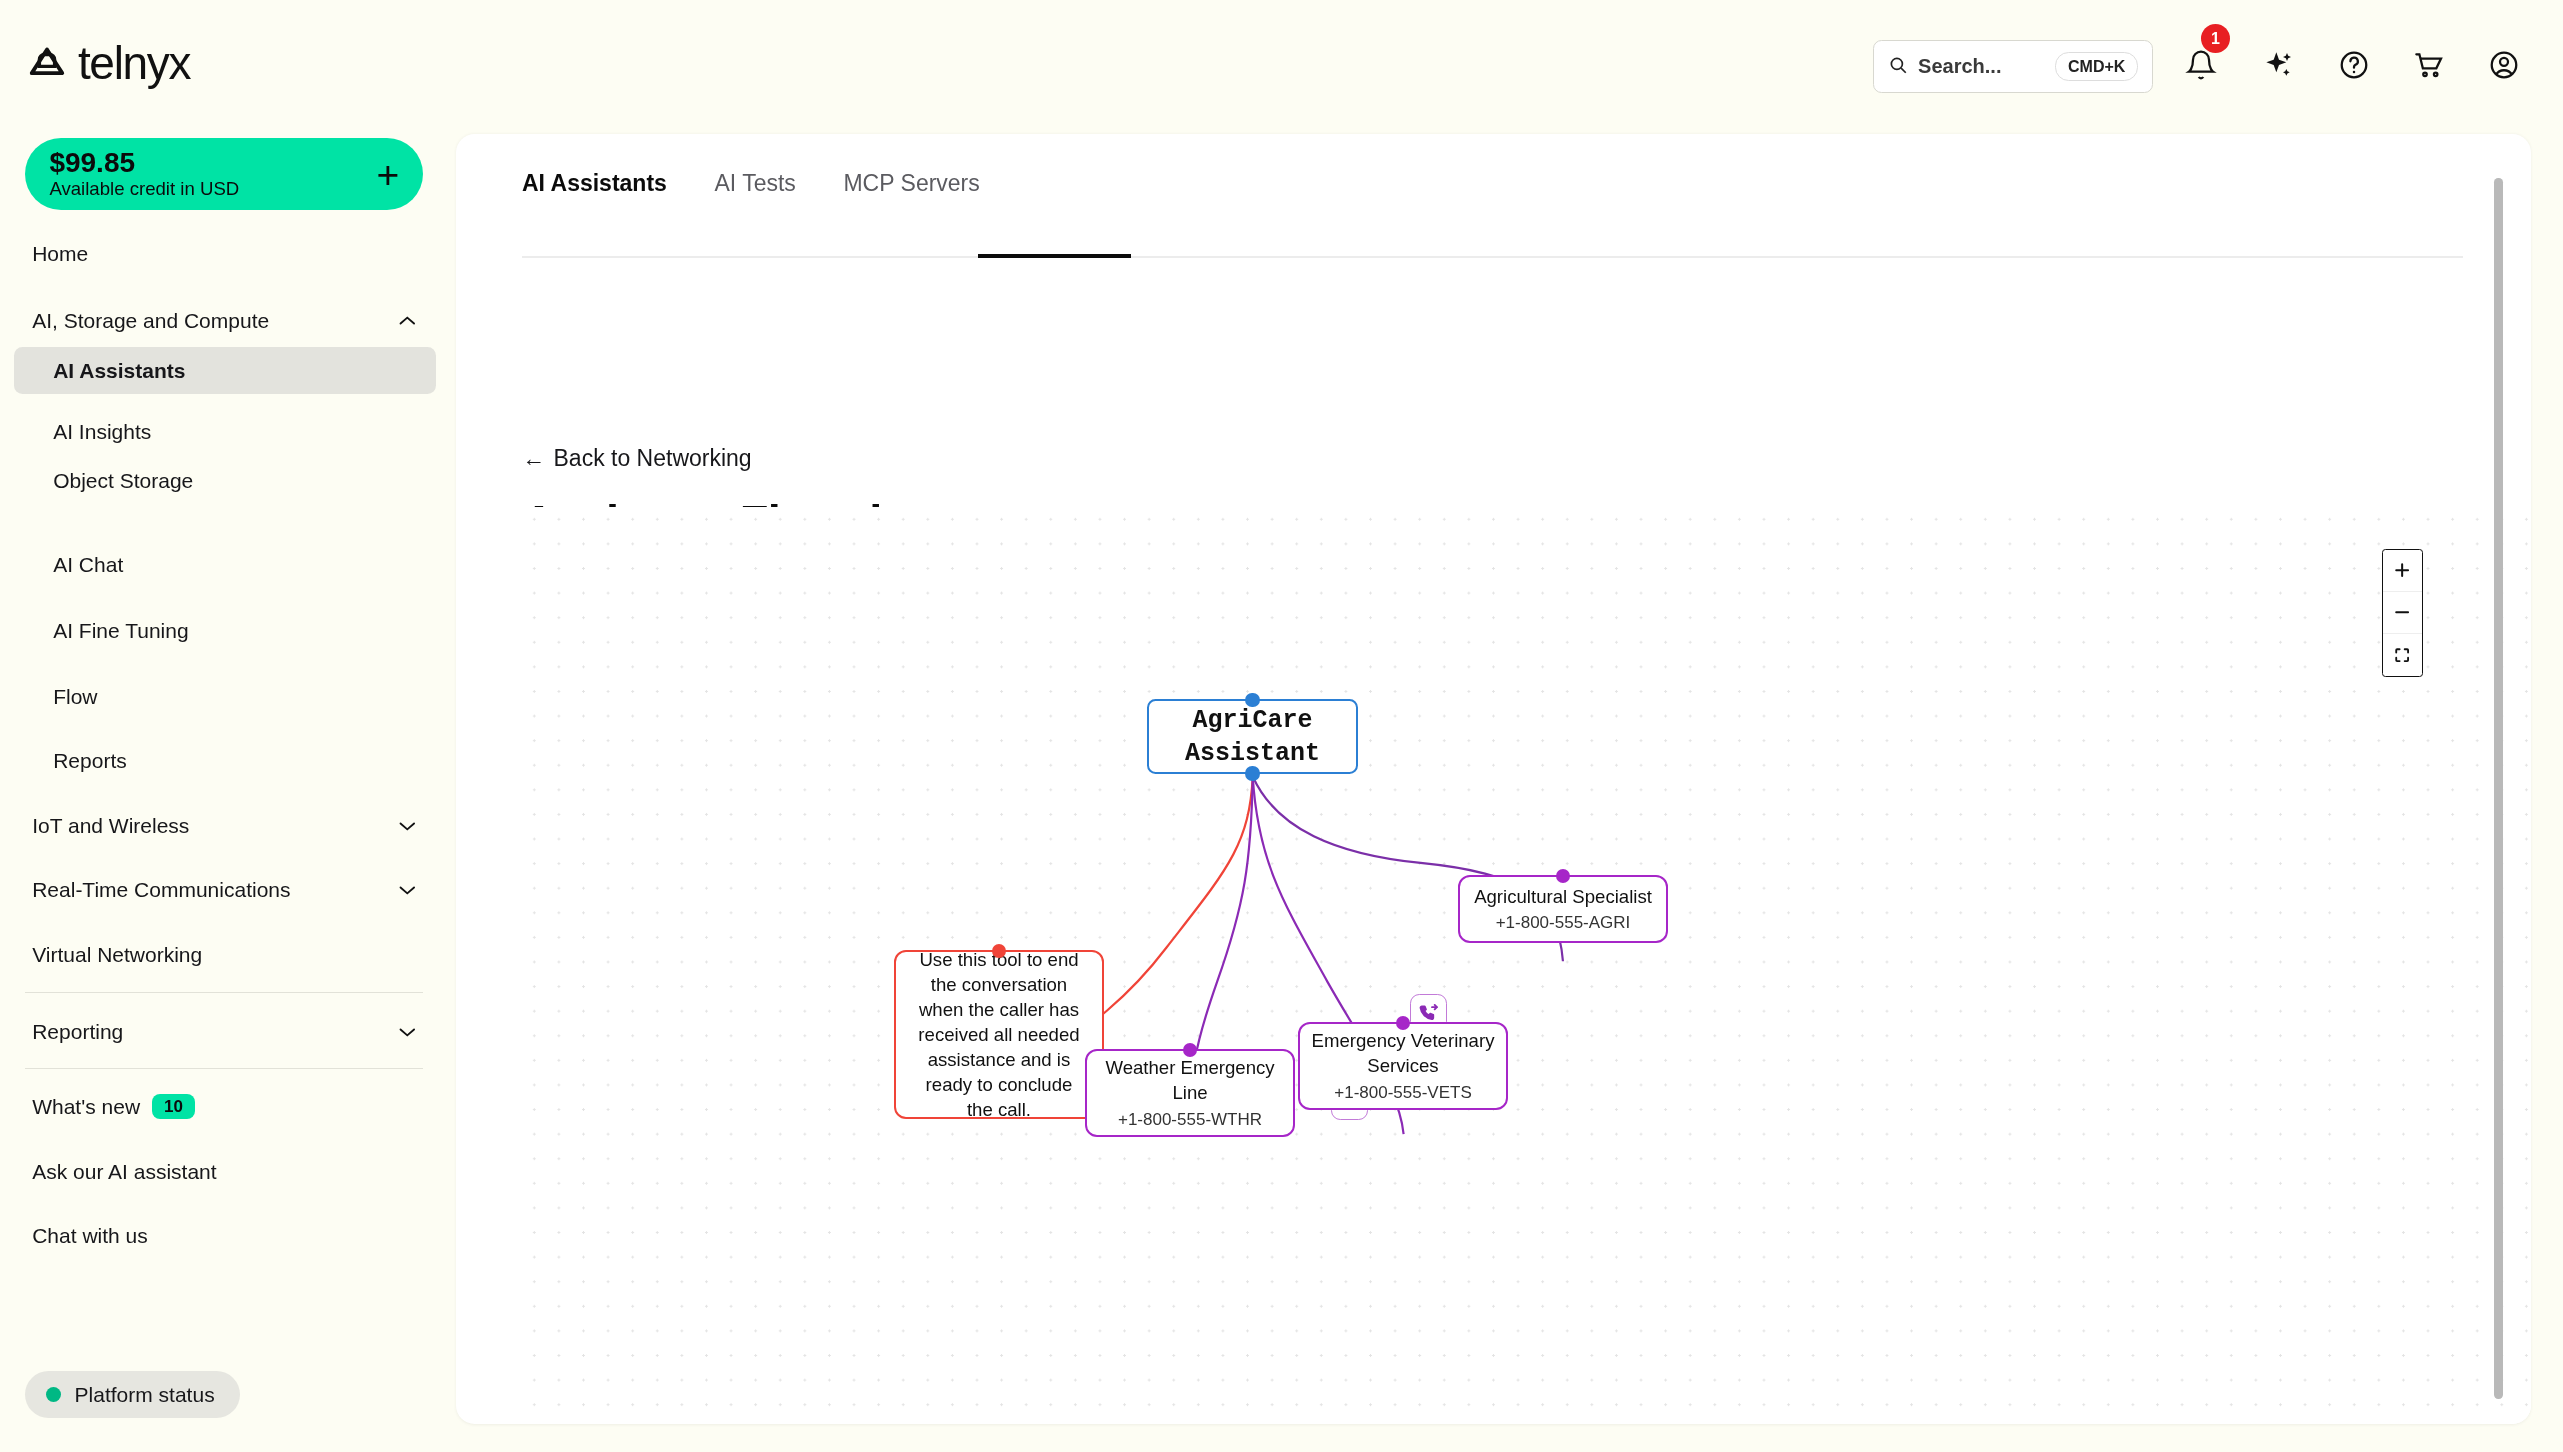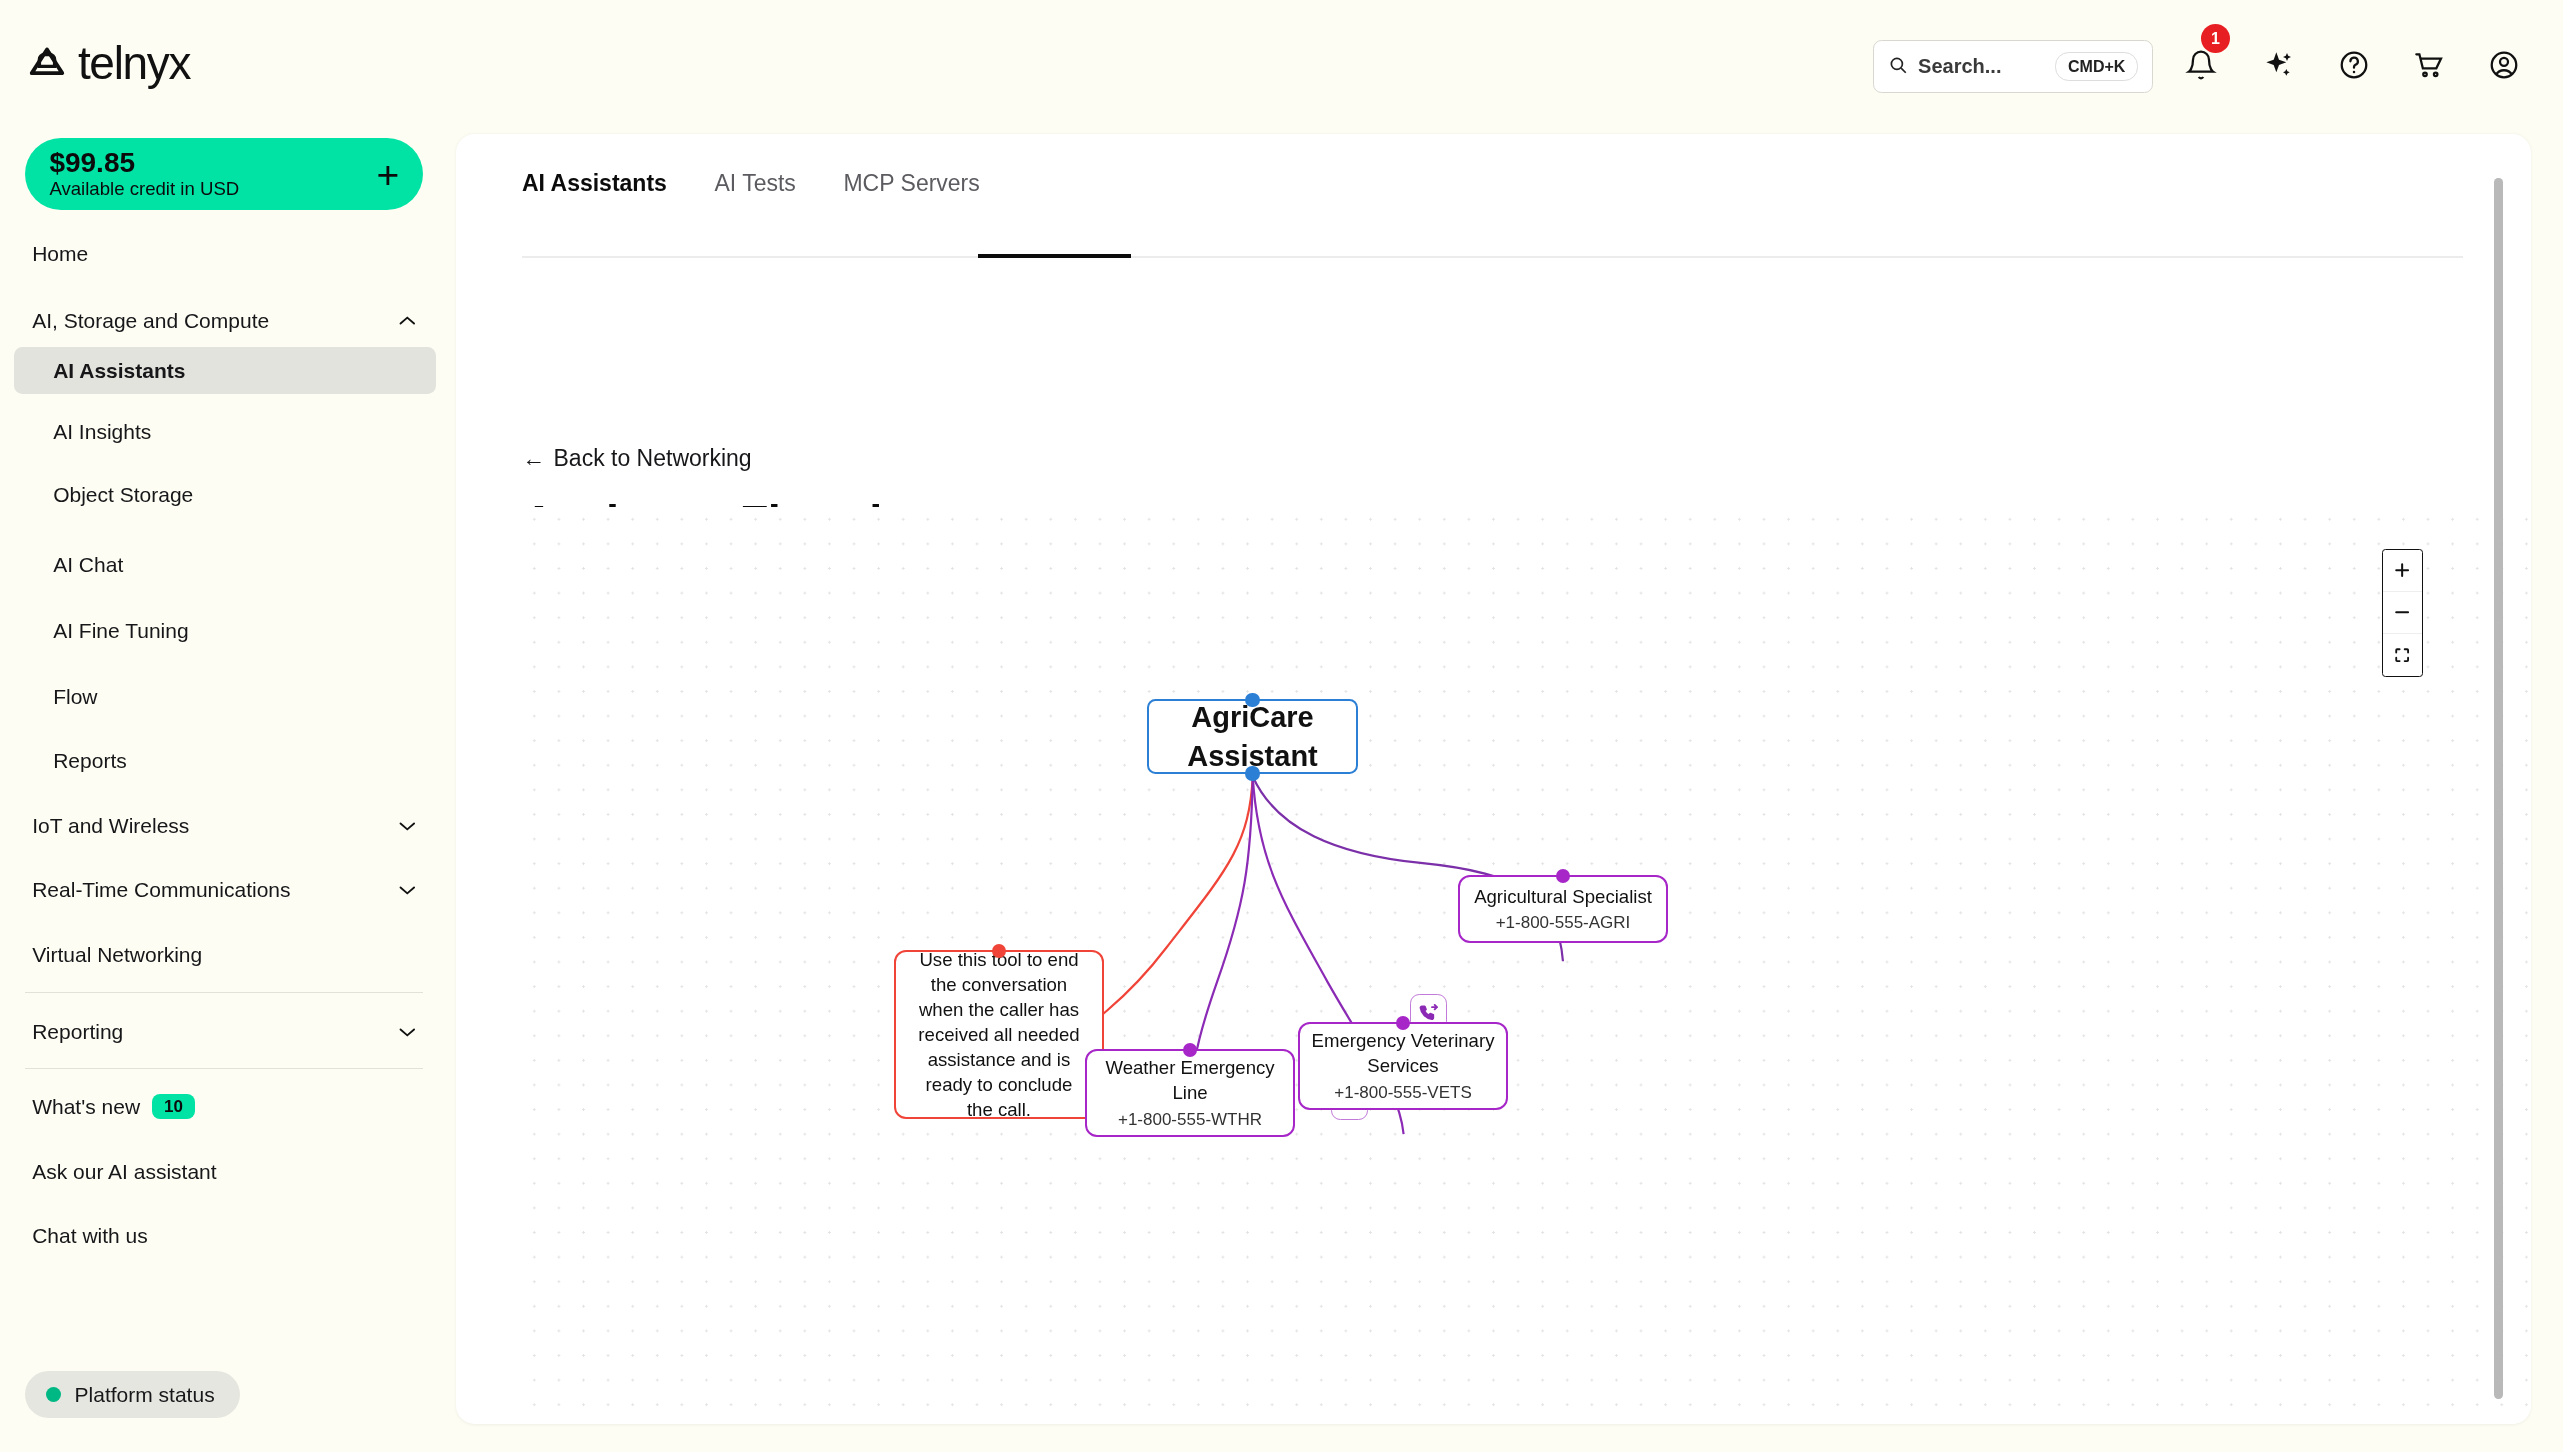--- a/index.html
+++ b/index.html
@@ -283,7 +283,7 @@
   <div class="nav-item sub" style="top:281px">
     <span class="lbl">AI Insights</span>
   </div>
-  <div class="nav-item sub" style="top:344px">
+  <div class="nav-item sub" style="top:330px">
     <span class="lbl">Object Storage</span>
   </div>
   <div class="nav-item sub" style="top:414px">

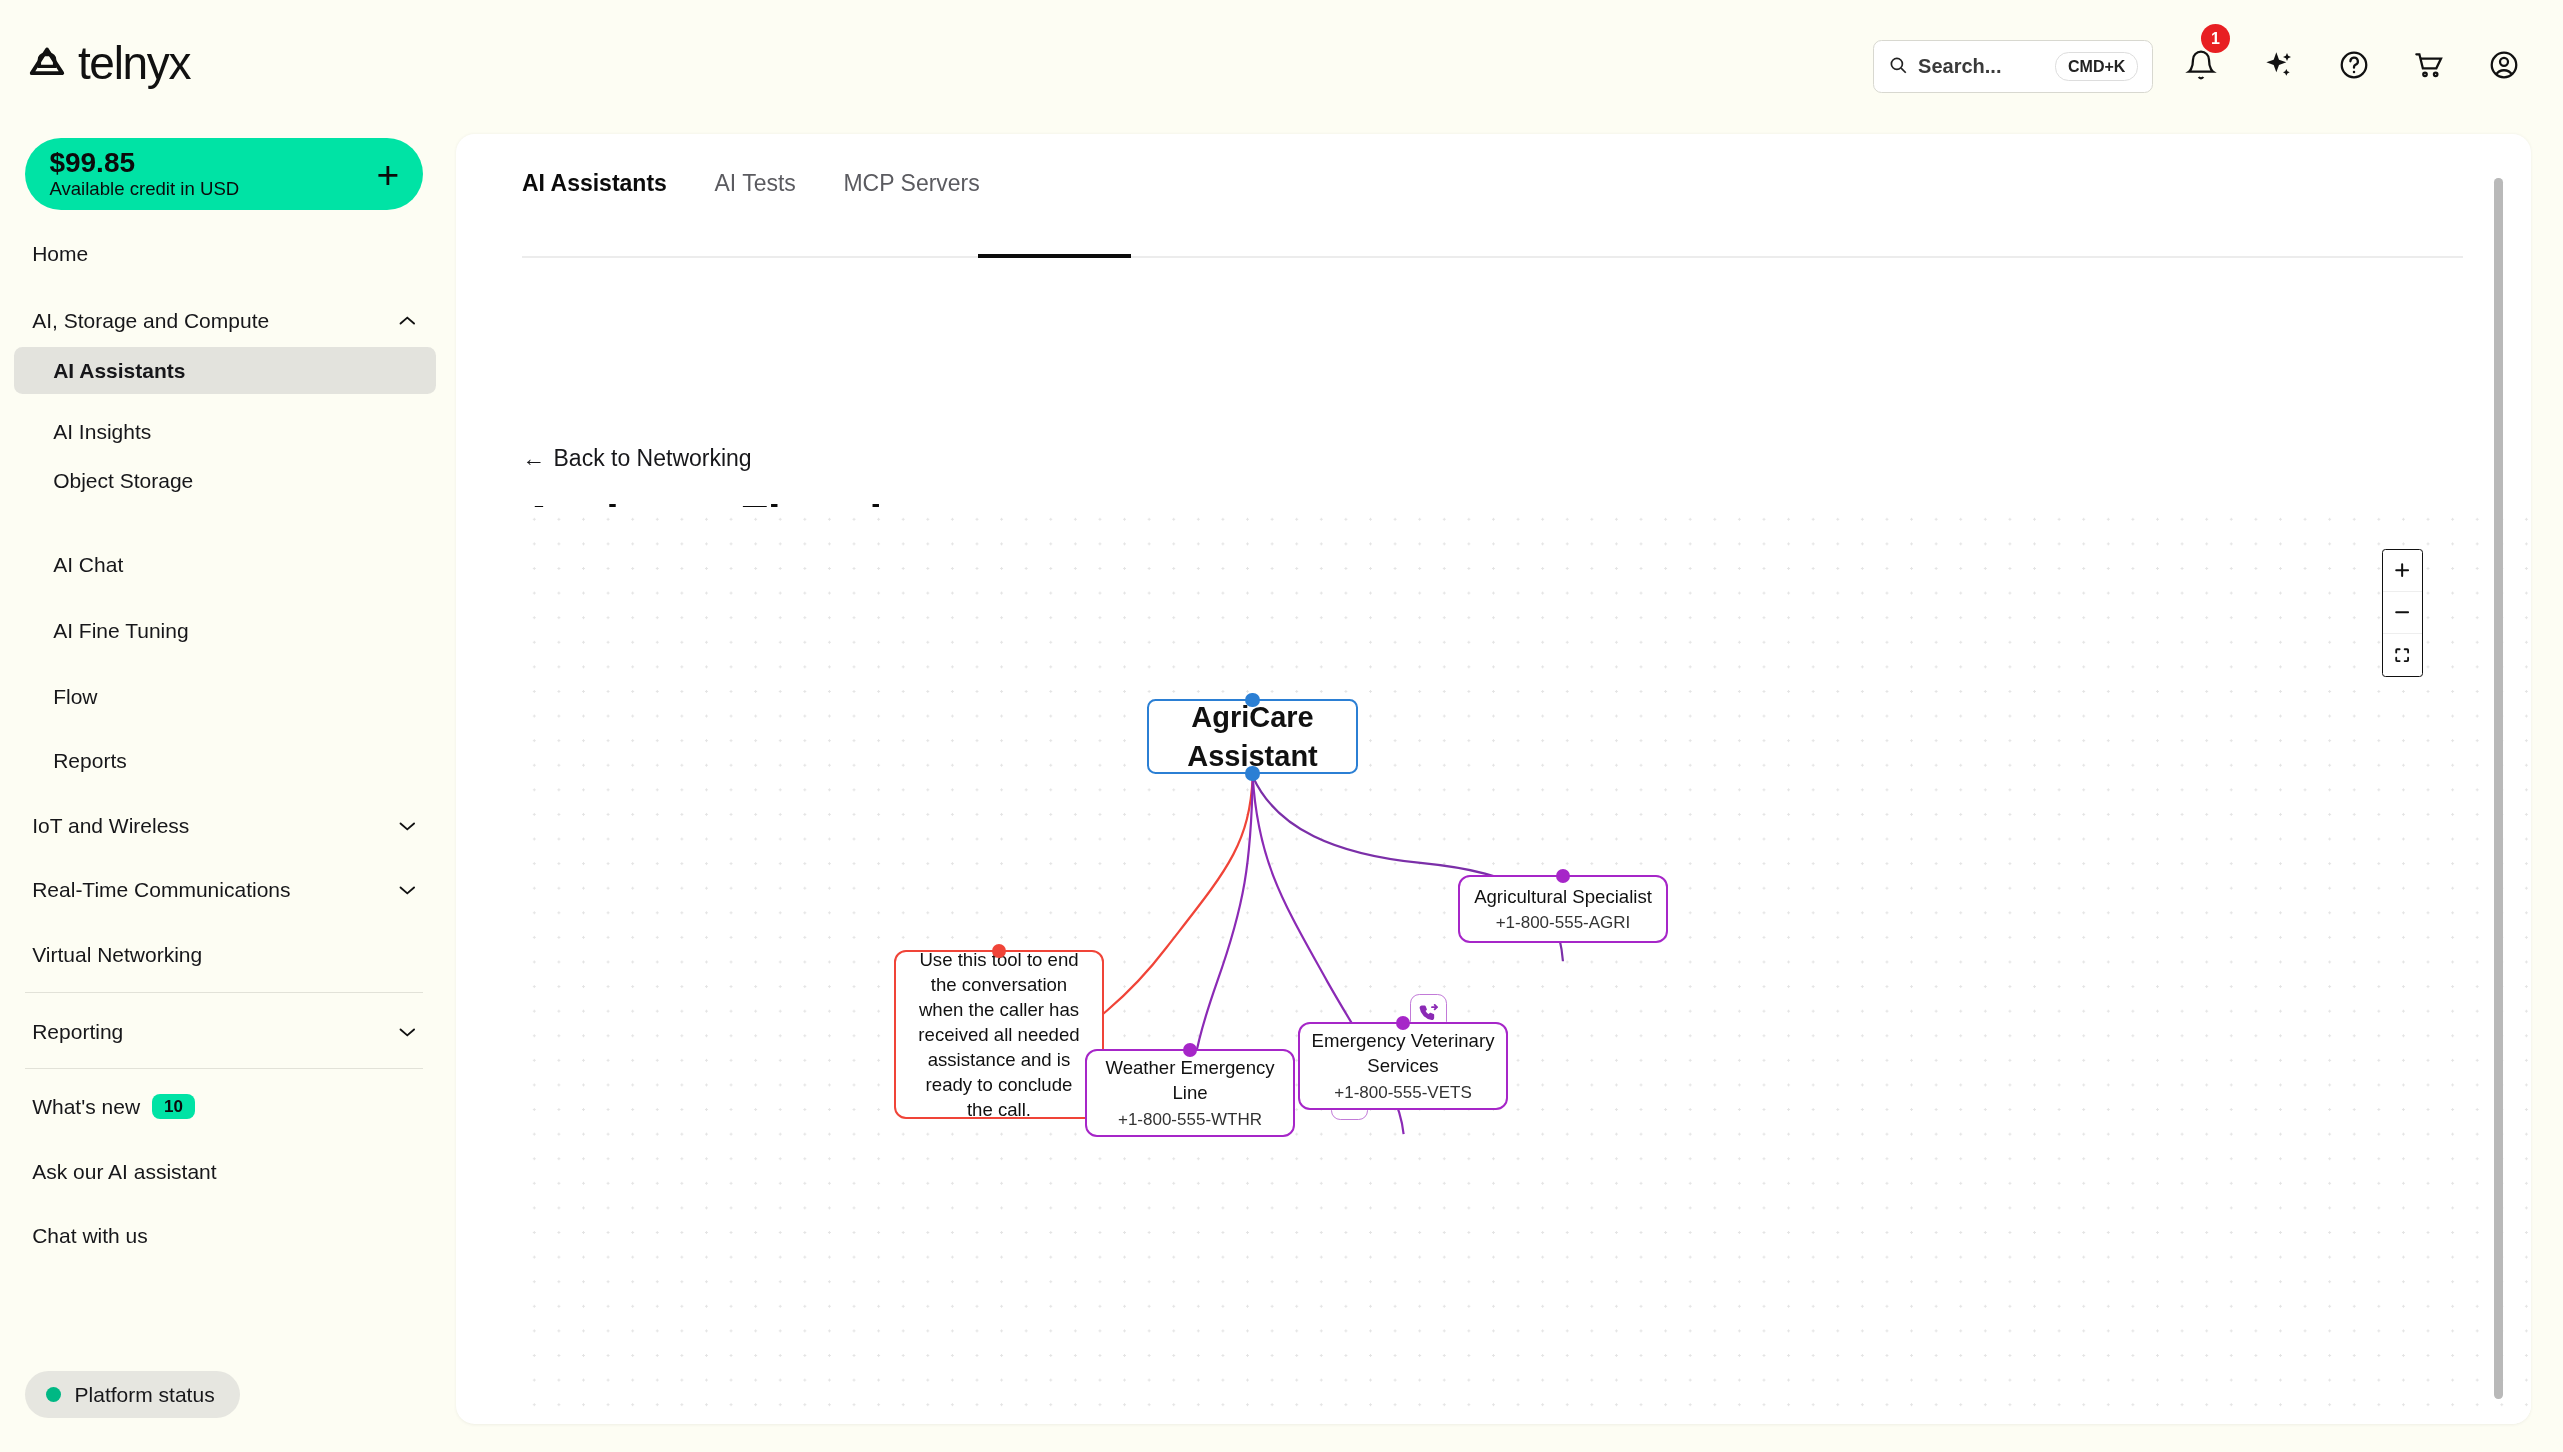--- a/index.html
+++ b/index.html
@@ -144,7 +144,7 @@
     left: 625px; top: 192px; width: 211px; height: 75px;
     border: 2.5px solid #2b7fd4; border-radius: 8.5px;
   }
-  #node-root .title { font-size: 29px; font-weight: 700; line-height: 1.32; }
+  #node-root .title { font-size: 25px; font-weight: 700; line-height: 1.32; font-family: Liberation Mono, monospace; }
 
   #node-end {
     left: 372px; top: 443px; width: 210px; height: 169px;

